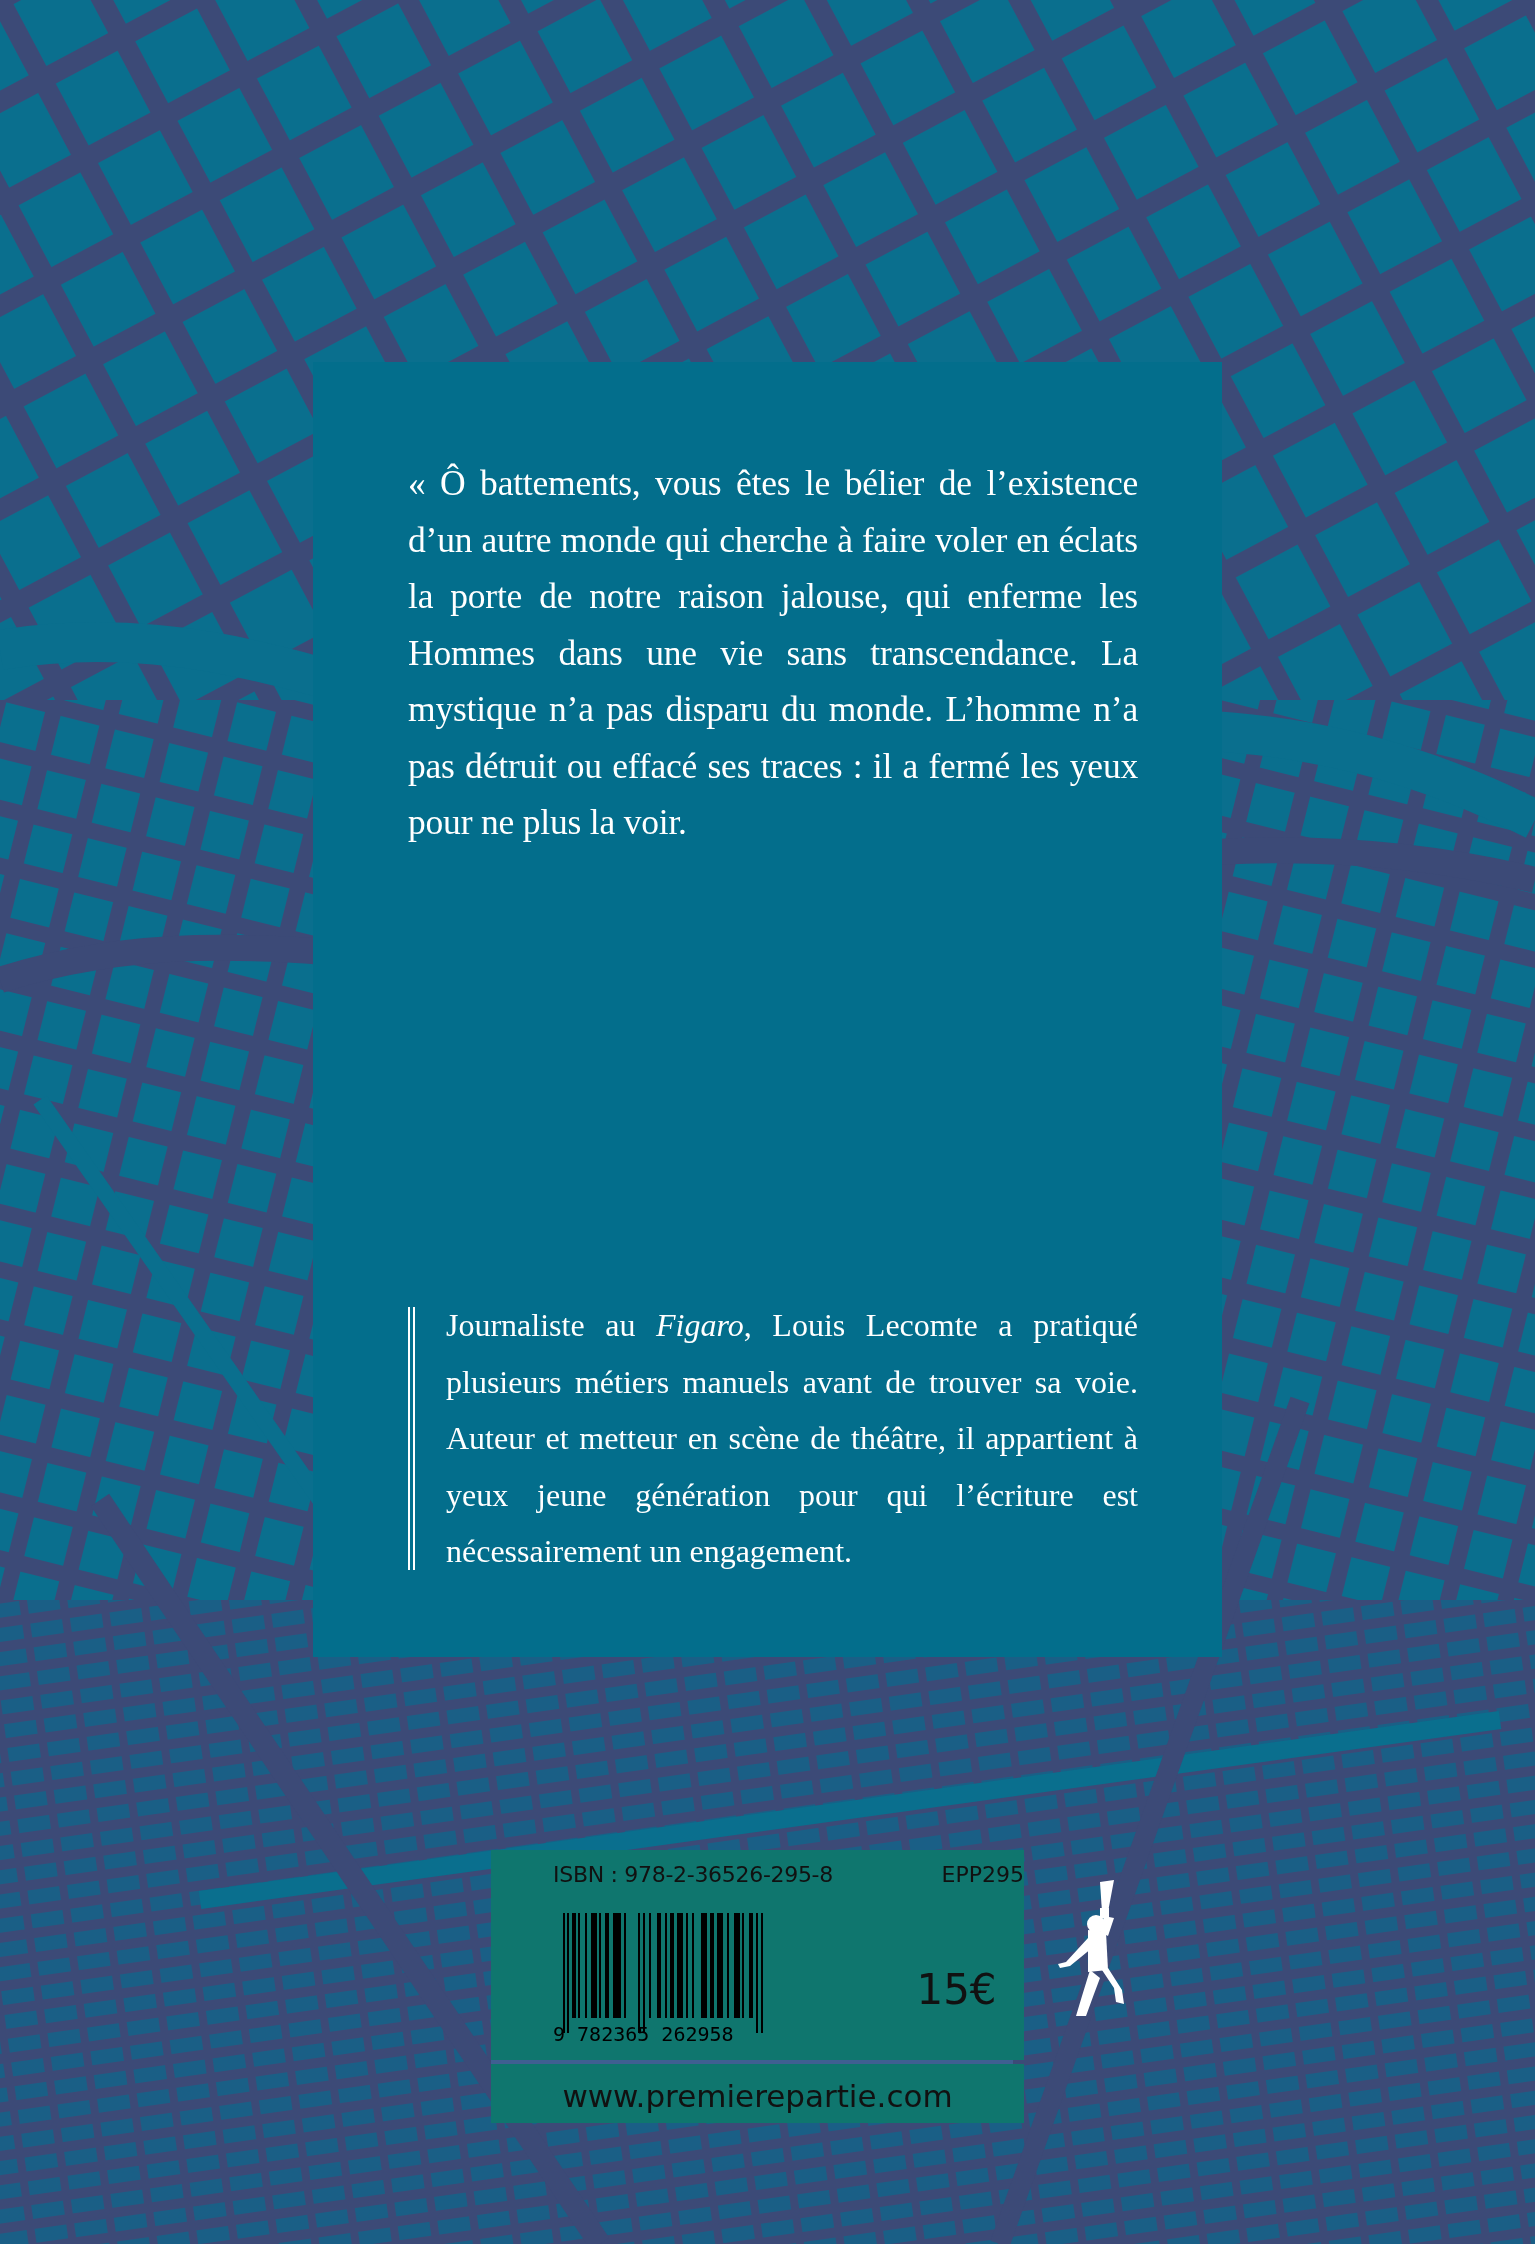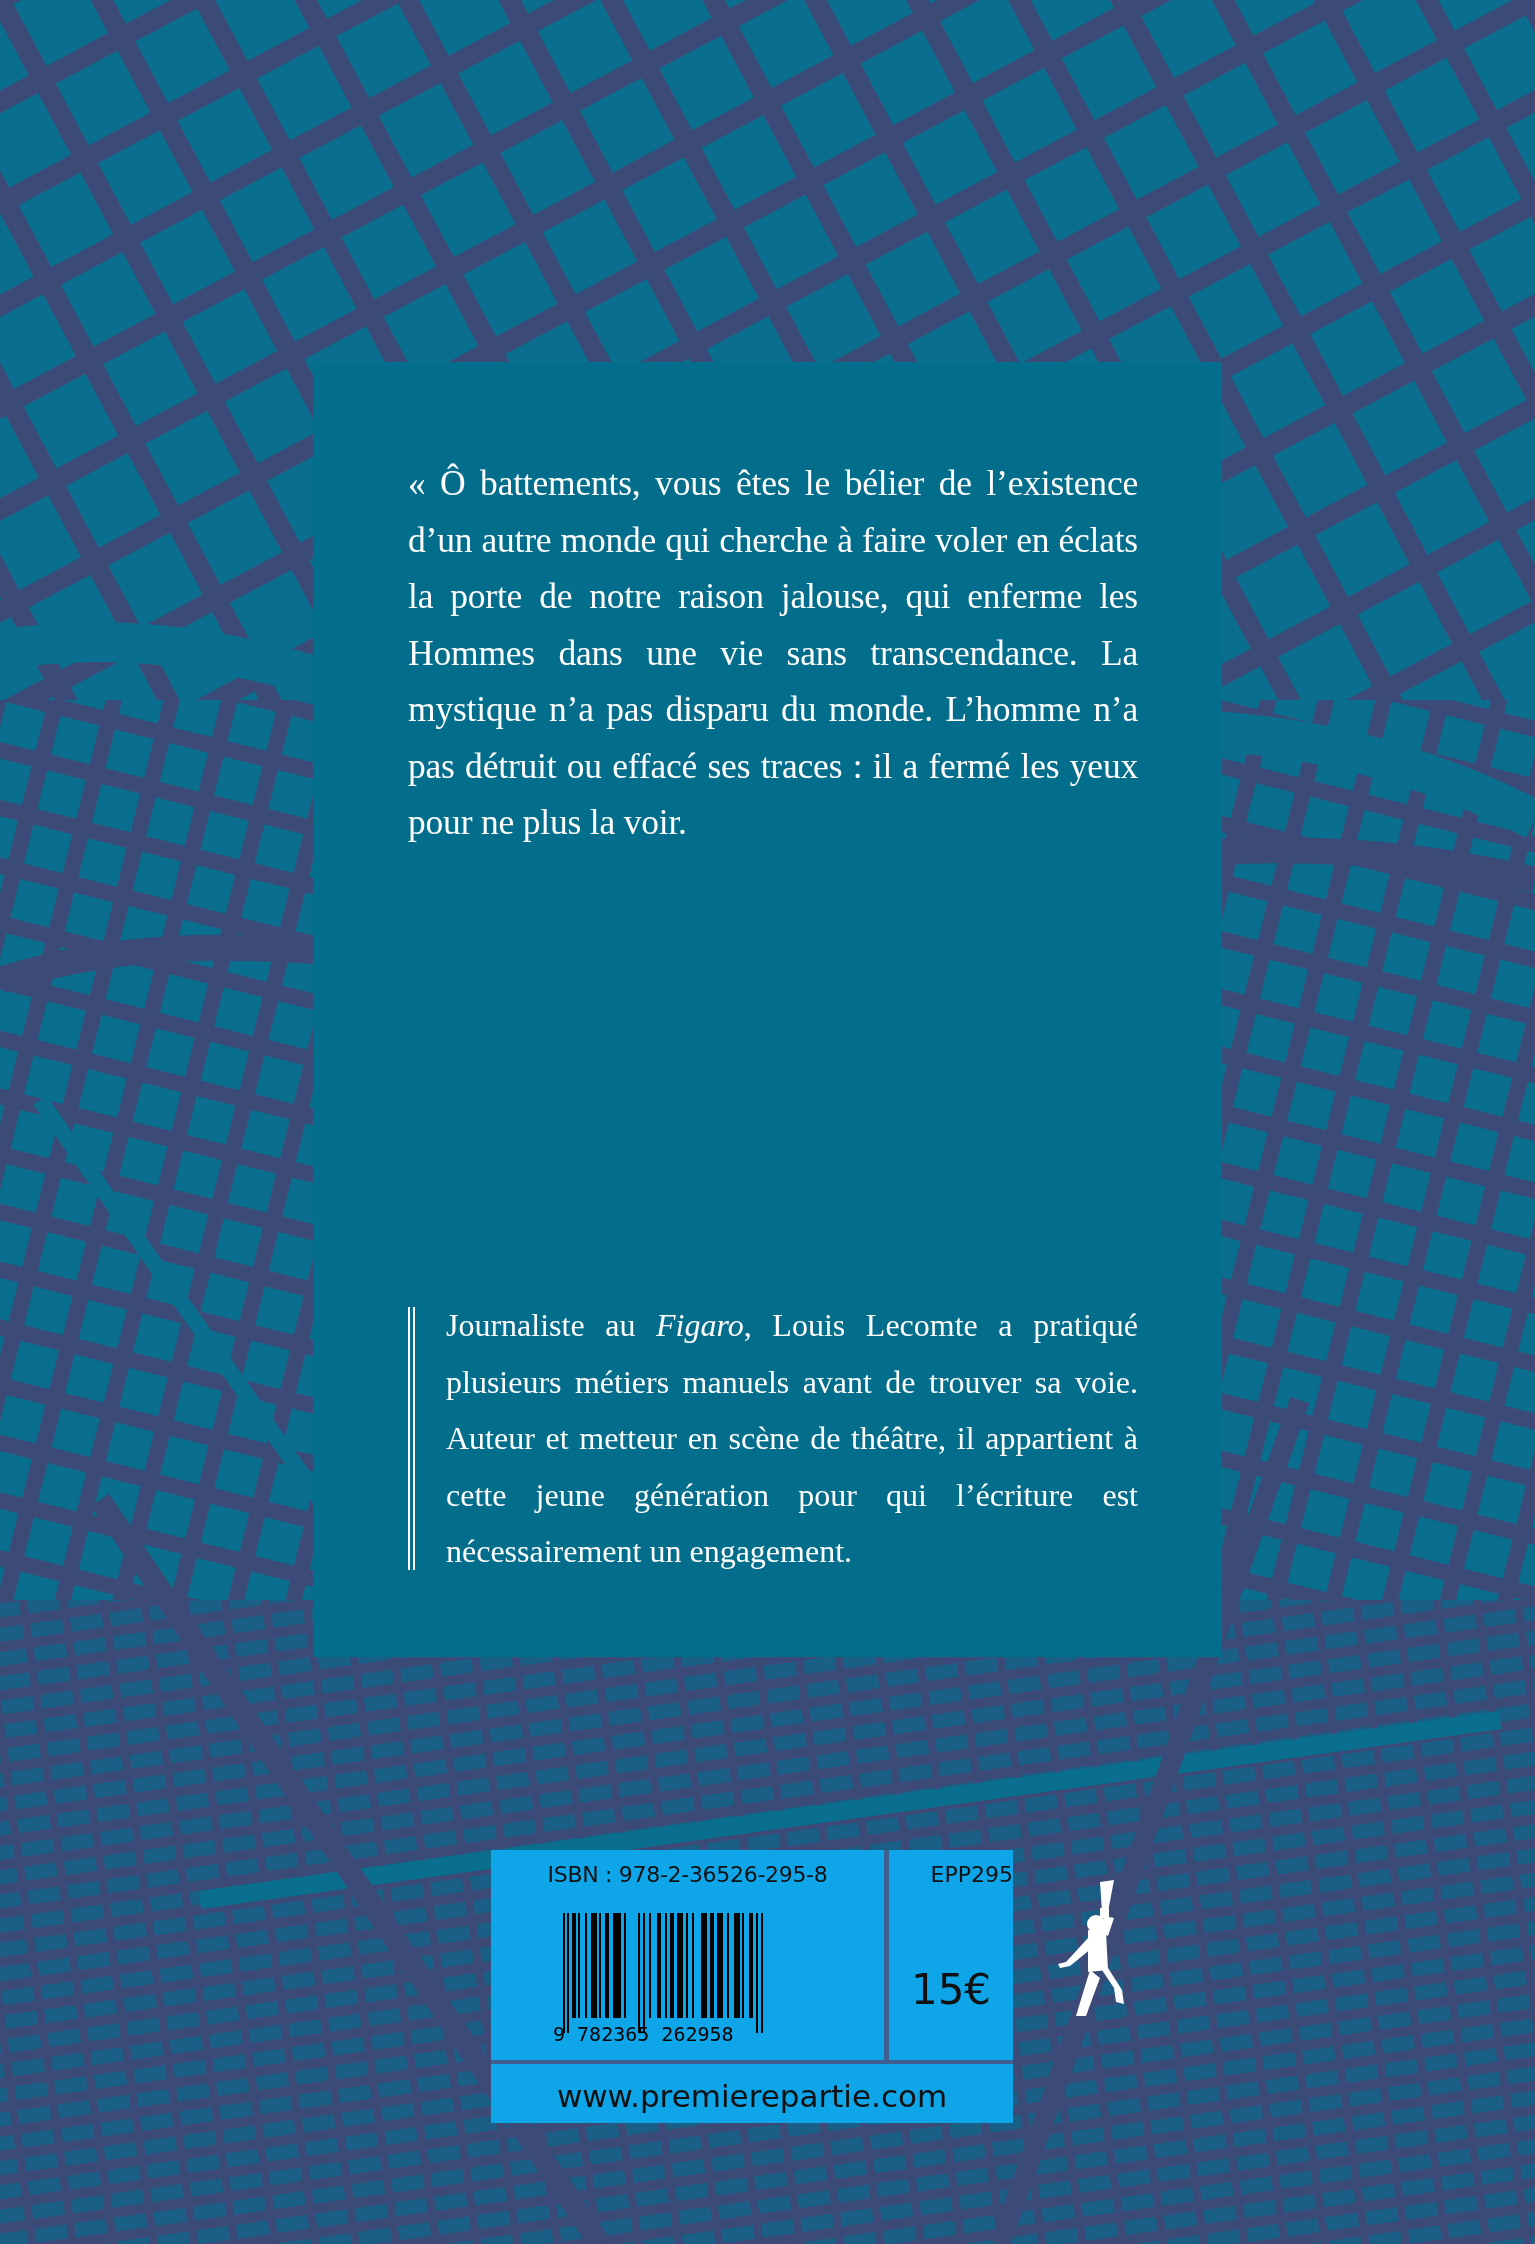--- a/index.html
+++ b/index.html
@@ -106,7 +106,7 @@
   </div>
   <div class="bio">
     <div class="bio-rule"></div>
-    <div class="bio-text"><span>Journaliste au </span><em>Figaro</em><span>, Louis Lecomte a pratiqué plusieurs métiers manuels avant de trouver sa voie. Auteur et metteur en scène de théâtre, il appartient à cette jeune génération pour qui l’écriture est nécessairement un engagement.</span></div>
+    <div class="bio-text"><span>Journaliste au </span><em>Figaro</em><span>, Louis Lecomte a pratiqué plusieurs métiers manuels avant de trouver sa voie. Auteur et metteur en scène de théâtre, il appartient à yeux jeune génération pour qui l’écriture est nécessairement un engagement.</span></div>
   </div>
 </div>
 

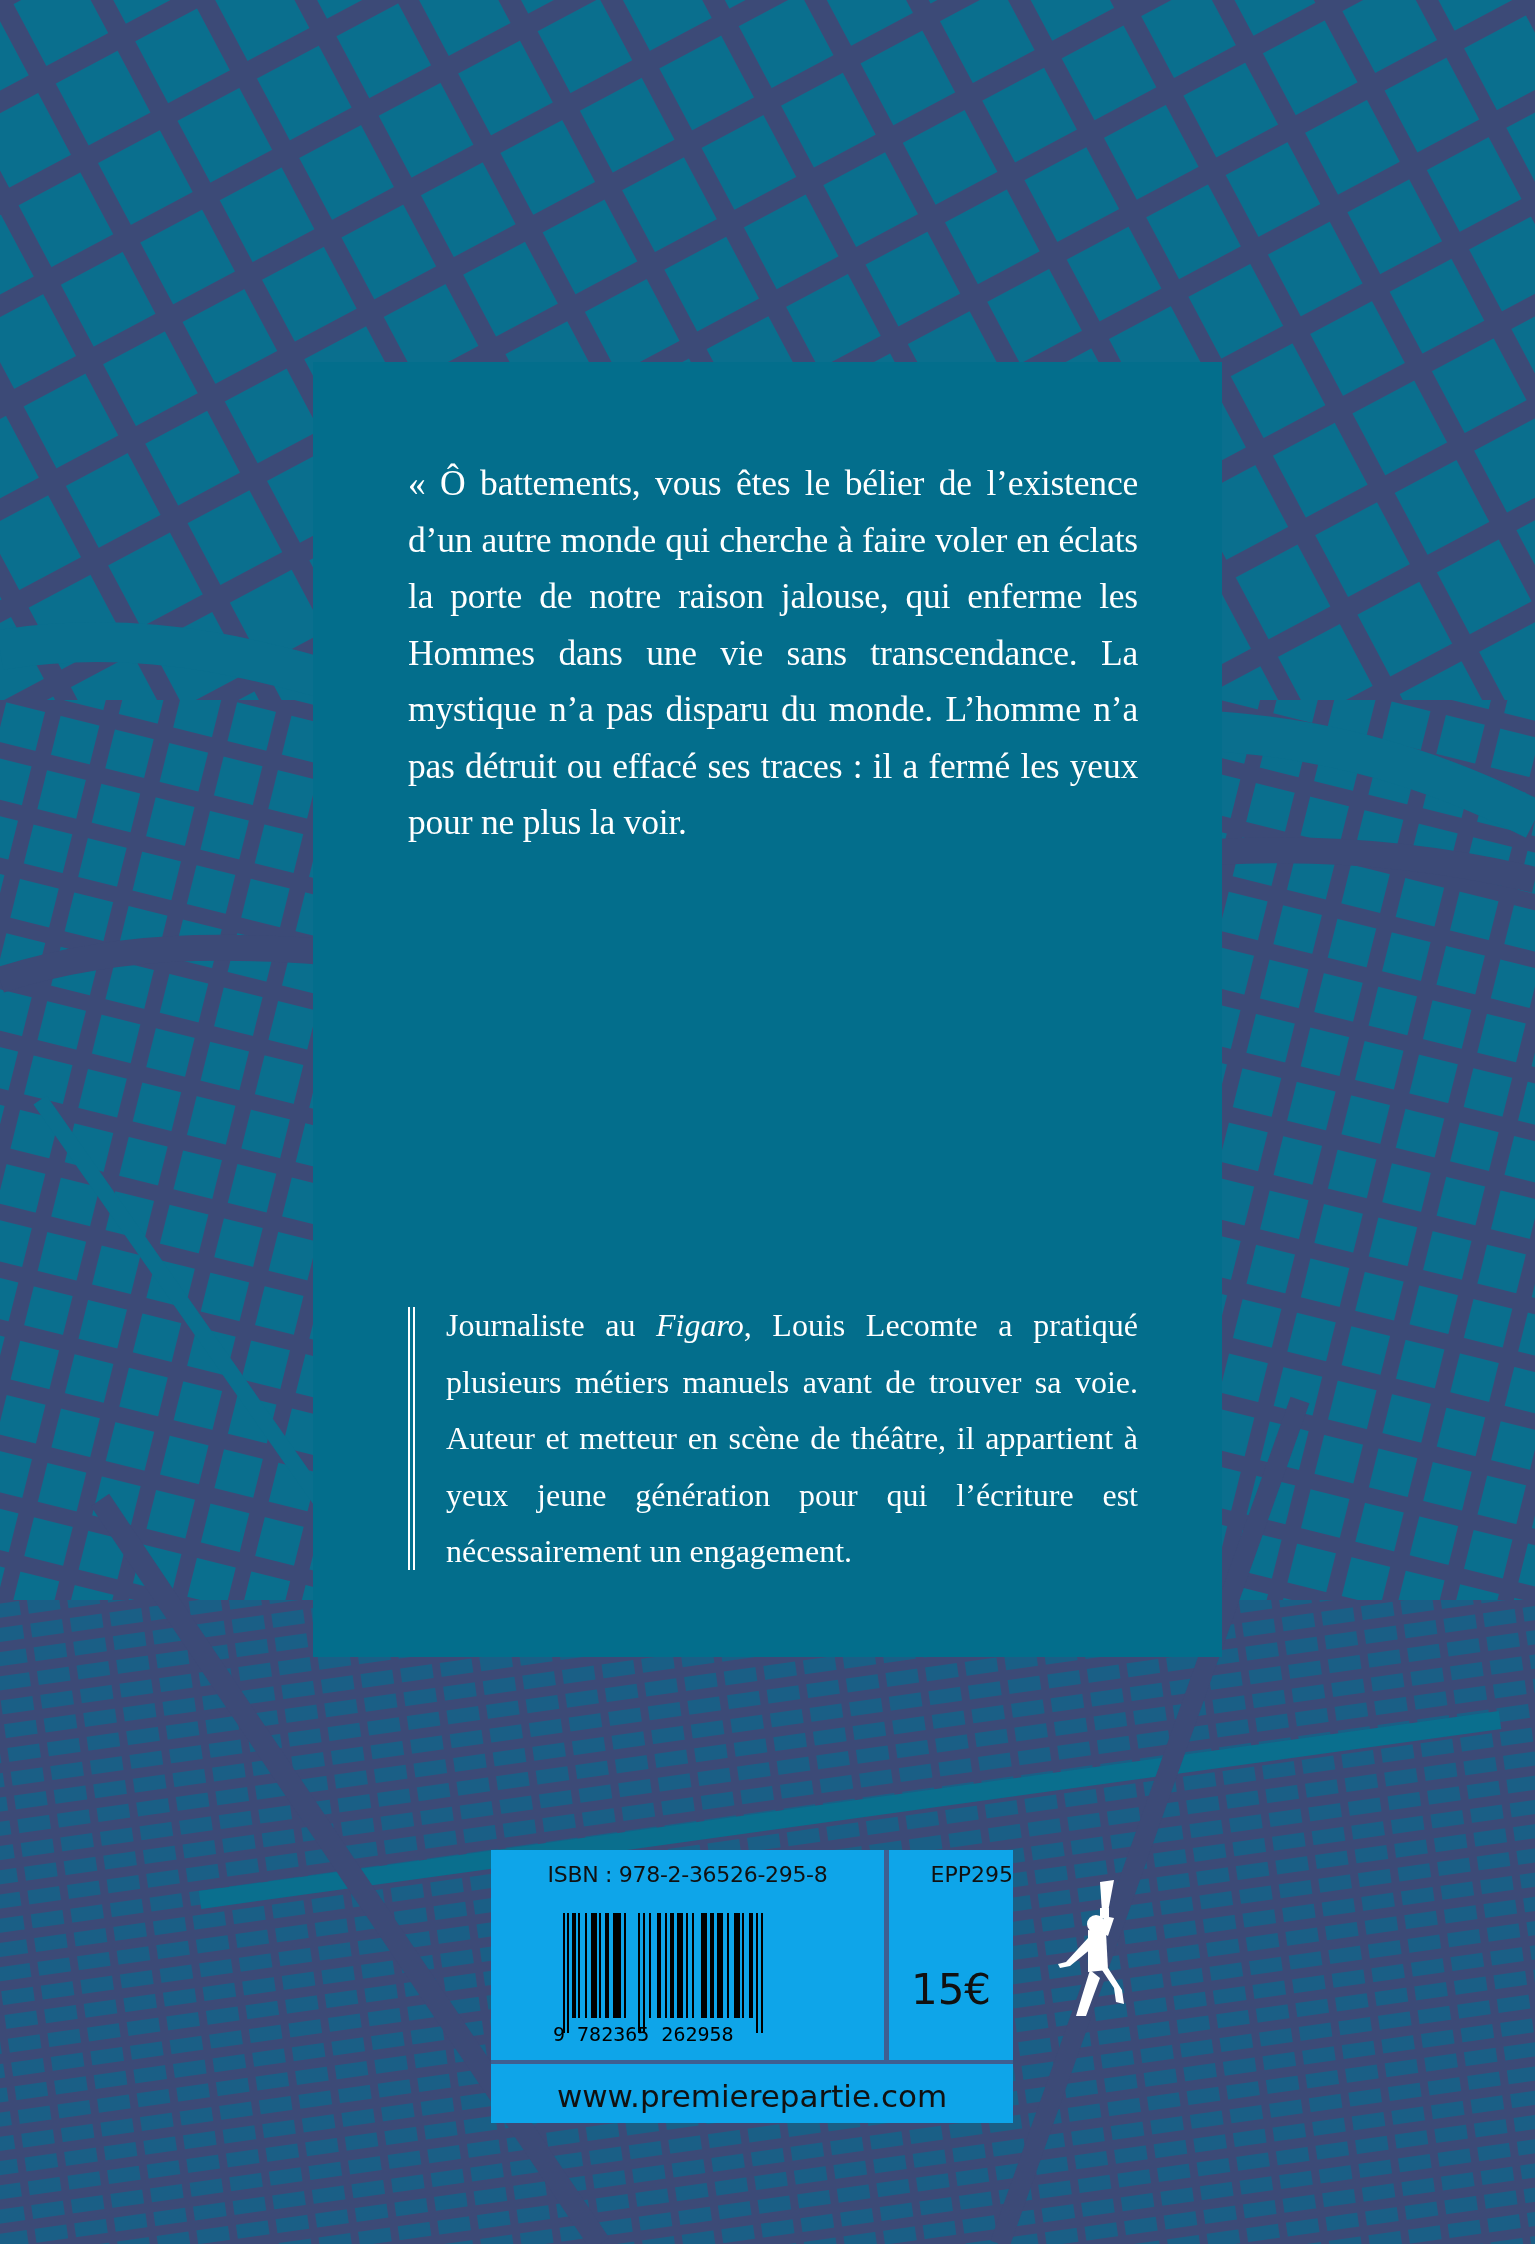--- a/index.html
+++ b/index.html
@@ -44,7 +44,7 @@
     position: absolute; left: 491px; top: 1850px; width: 522px; height: 273px;
     background: #3f5f91; box-sizing: border-box;
   }
-  .cell { position: absolute; background: #0ea5e9; }
+  .cell { position: absolute; background: #0f766e; padding-left: 11px; }
   .cell-isbn { left: 0; top: 0; width: 393px; height: 210px; }
   .cell-epp { left: 398px; top: 0; width: 124px; height: 210px; }
   .cell-url { left: 0; top: 214px; width: 522px; height: 59px; }

